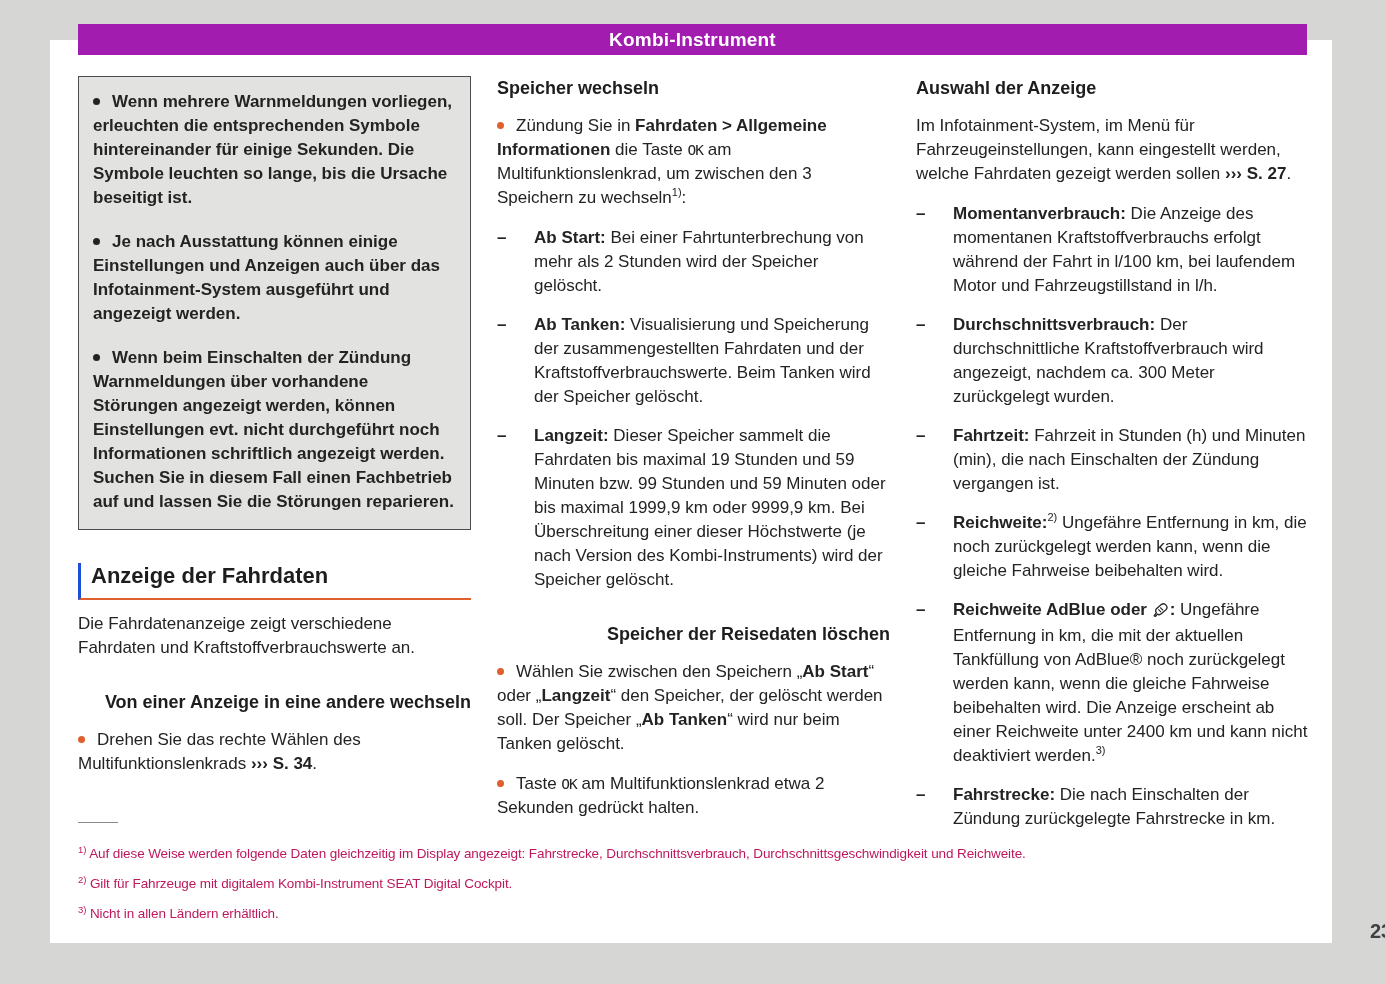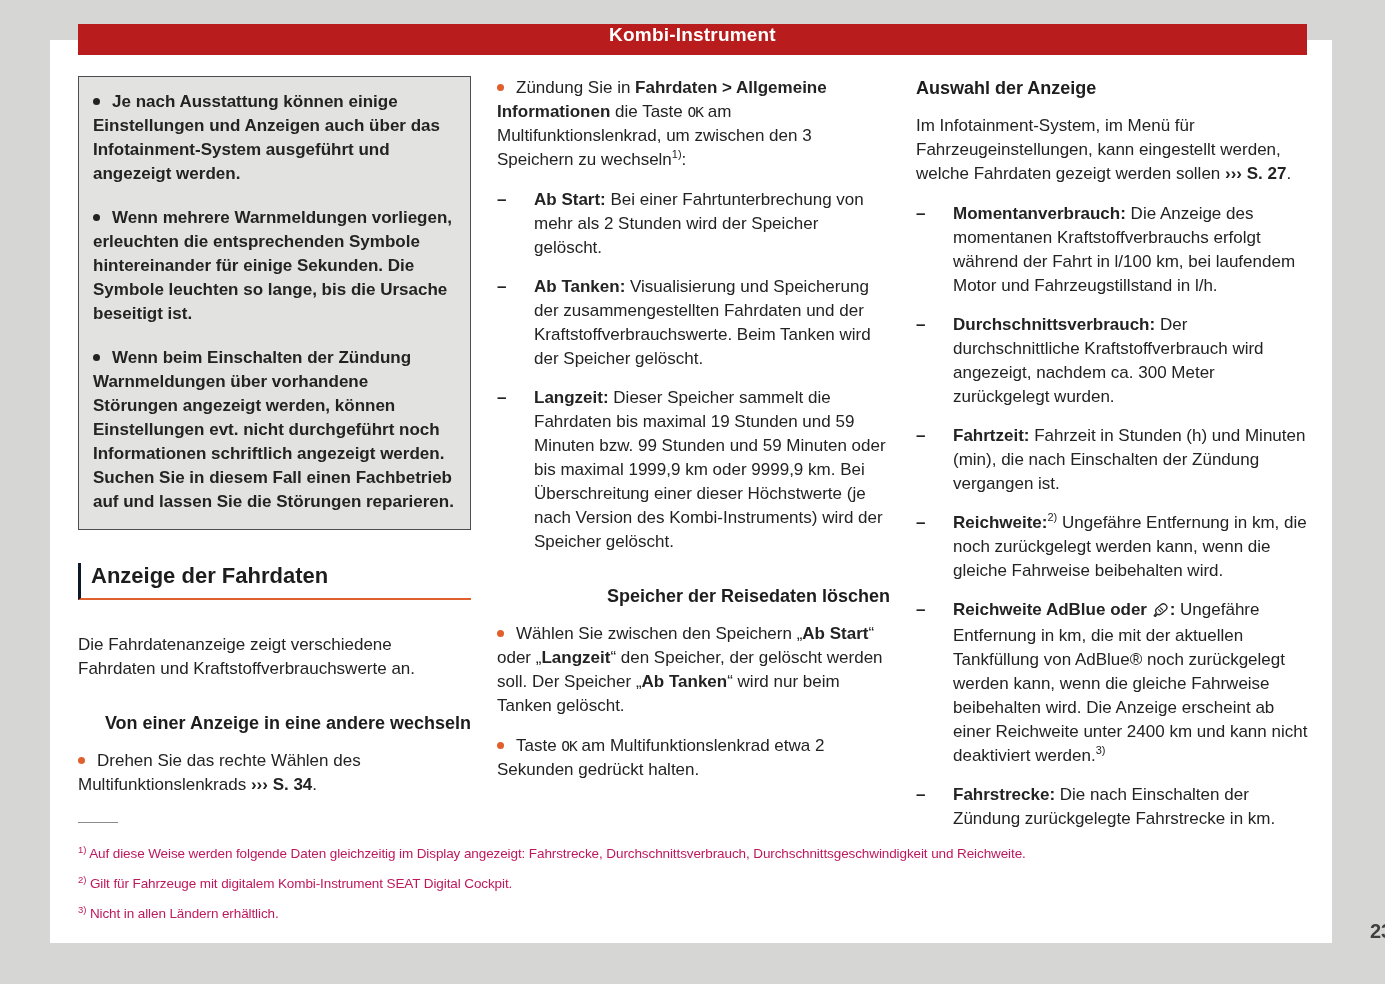--- a/index.html
+++ b/index.html
@@ -16,8 +16,8 @@
   }
   .header-bar{
     position:absolute;left:28px;top:-16px;width:1229px;height:31px;
-    background:#b91c1c;
-    display:flex;justify-content:center;
+    background:#a21caf;
+    display:flex;align-items:center;justify-content:center;
   }
   .header-bar span{
     color:#ffffff;font-weight:bold;font-size:19px;letter-spacing:.2px;

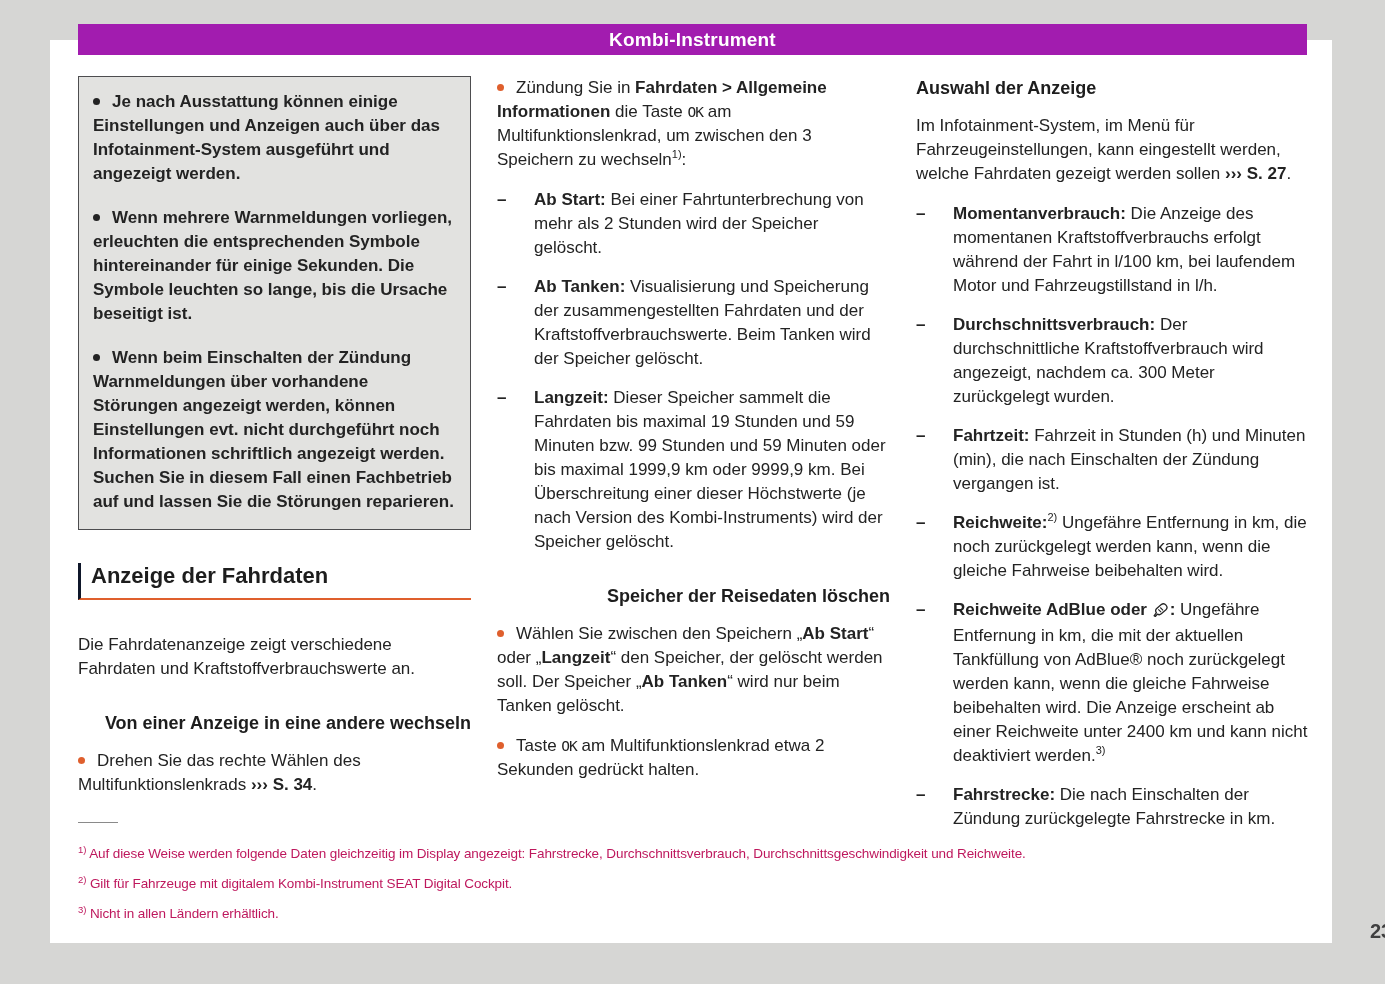--- a/index.html
+++ b/index.html
@@ -111,6 +111,7 @@
     </div>
 
     <div class="col">
+      <h3 class="subheading">Speicher wechseln</h3>
 
       <p class="bullet-para bullet-orange"><span>Zündung Sie in </span><span class="b">Fahrdaten &gt; Allgemeine Informationen</span><span> die Taste </span><span class="key">OK</span><span> am Multifunktionslenkrad, um zwischen den 3 Speichern zu wechseln</span><sup>1)</sup><span>:</span></p>
 

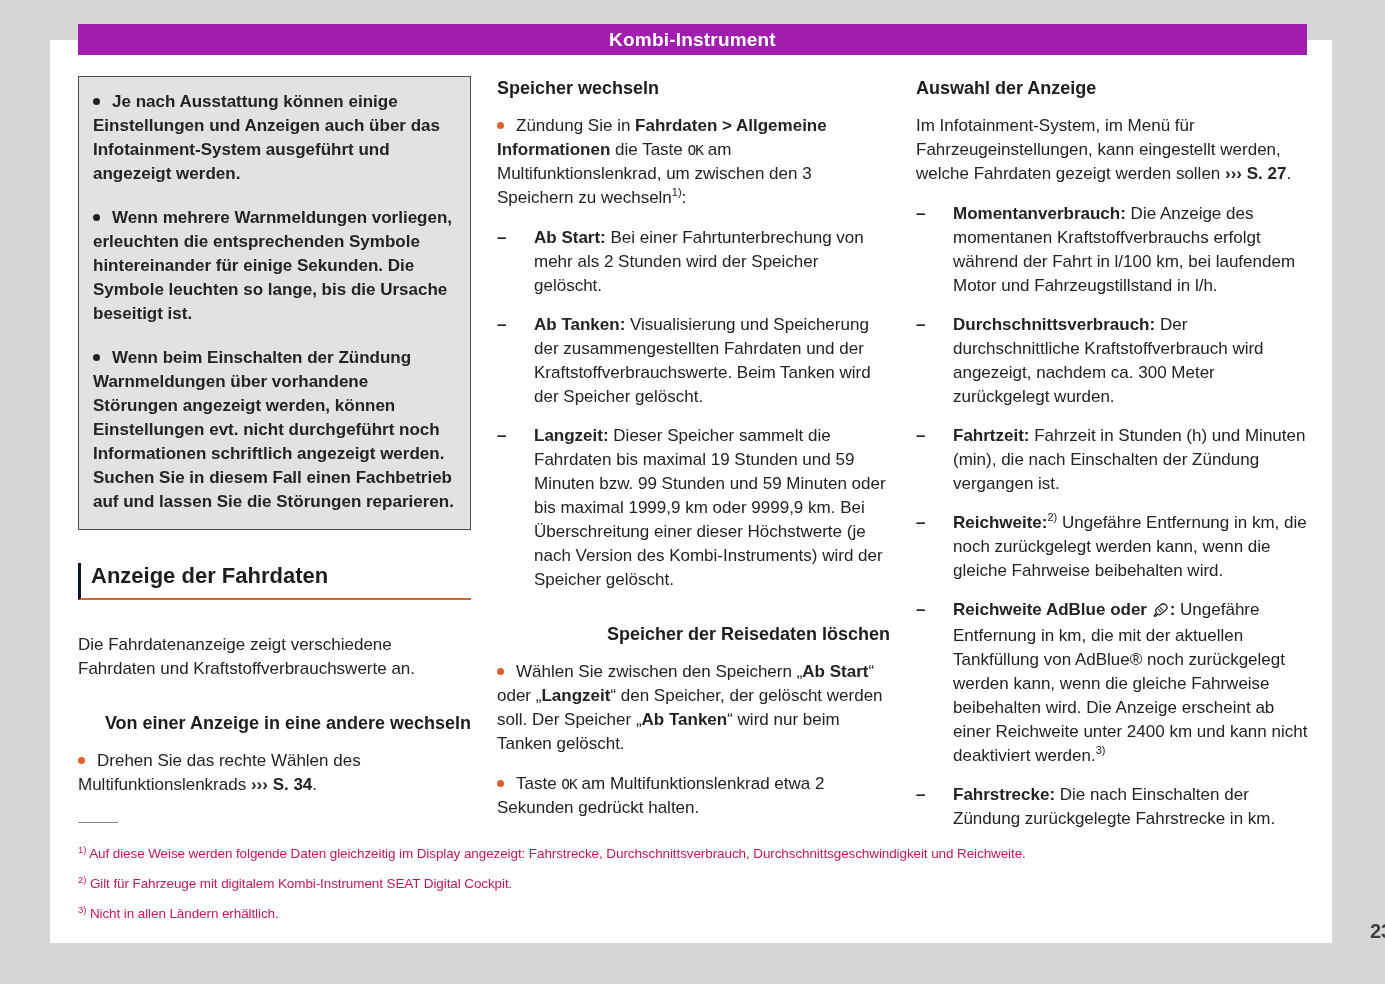--- a/index.html
+++ b/index.html
@@ -96,8 +96,8 @@
 
     <div class="col">
       <div class="note-box">
+        <p class="bullet-black"><span>Wenn mehrere Warnmeldungen vorliegen, erleuchten die entsprechenden Symbole hintereinander für einige Sekunden. Die Symbole leuchten so lange, bis die Ursache beseitigt ist.</span></p>
         <p class="bullet-black"><span>Je nach Ausstattung können einige Einstellungen und Anzeigen auch über das Infotainment-System ausgeführt und angezeigt werden.</span></p>
-        <p class="bullet-black"><span>Wenn mehrere Warnmeldungen vorliegen, erleuchten die entsprechenden Symbole hintereinander für einige Sekunden. Die Symbole leuchten so lange, bis die Ursache beseitigt ist.</span></p>
         <p class="bullet-black"><span>Wenn beim Einschalten der Zündung Warnmeldungen über vorhandene Störungen angezeigt werden, können Einstellungen evt. nicht durchgeführt noch Informationen schriftlich angezeigt werden. Suchen Sie in diesem Fall einen Fachbetrieb auf und lassen Sie die Störungen reparieren.</span></p>
       </div>
 

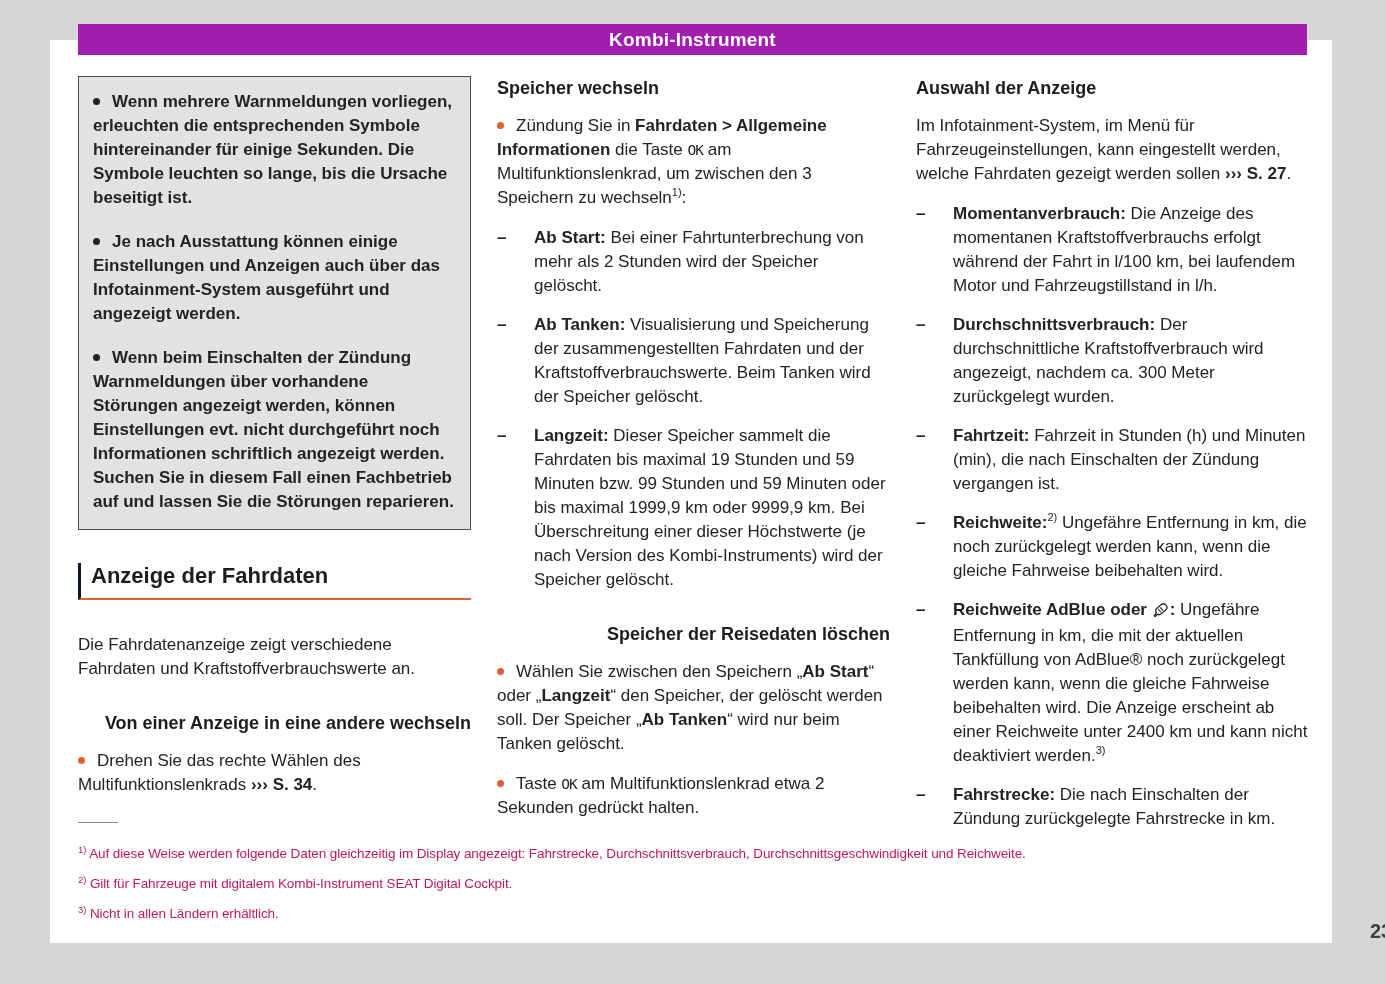--- a/index.html
+++ b/index.html
@@ -48,9 +48,9 @@
   .bullet-orange::before{background:#df5f2d;}
   
   .section-heading{
-    margin:33px 0 33px 0;
+    margin:33px 0 12px 0;
     font-size:22px;line-height:25px;font-weight:bold;color:#1d1d1d;
-    border-left:3px solid #0f172a;border-bottom:2.5px solid #df5f2d;
+    border-left:3px solid #1d4ed8;border-bottom:2.5px solid #df5f2d;
     padding:0 0 10px 10px;
   }
   .subheading{

